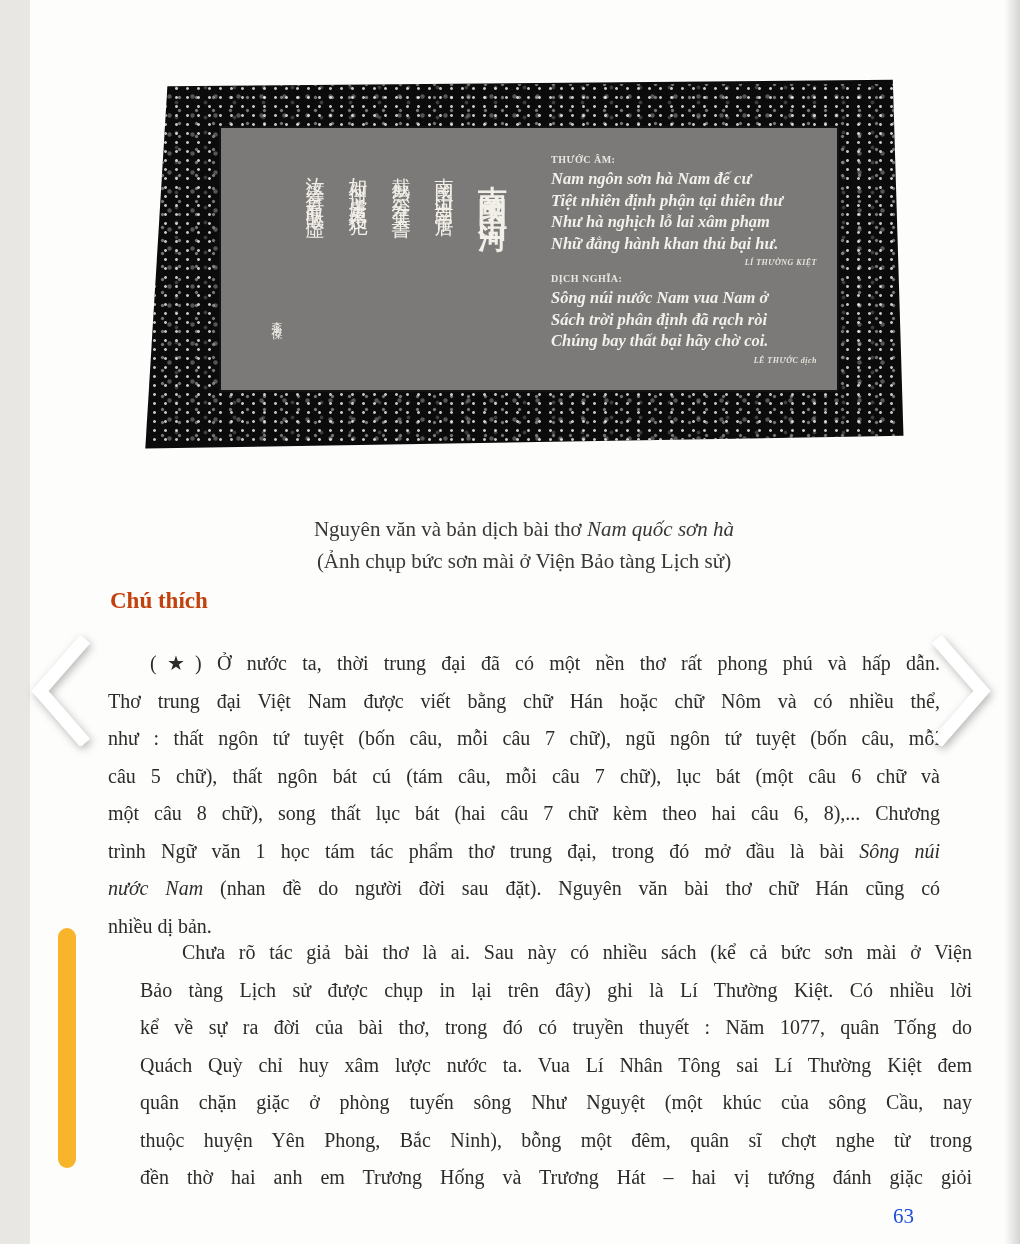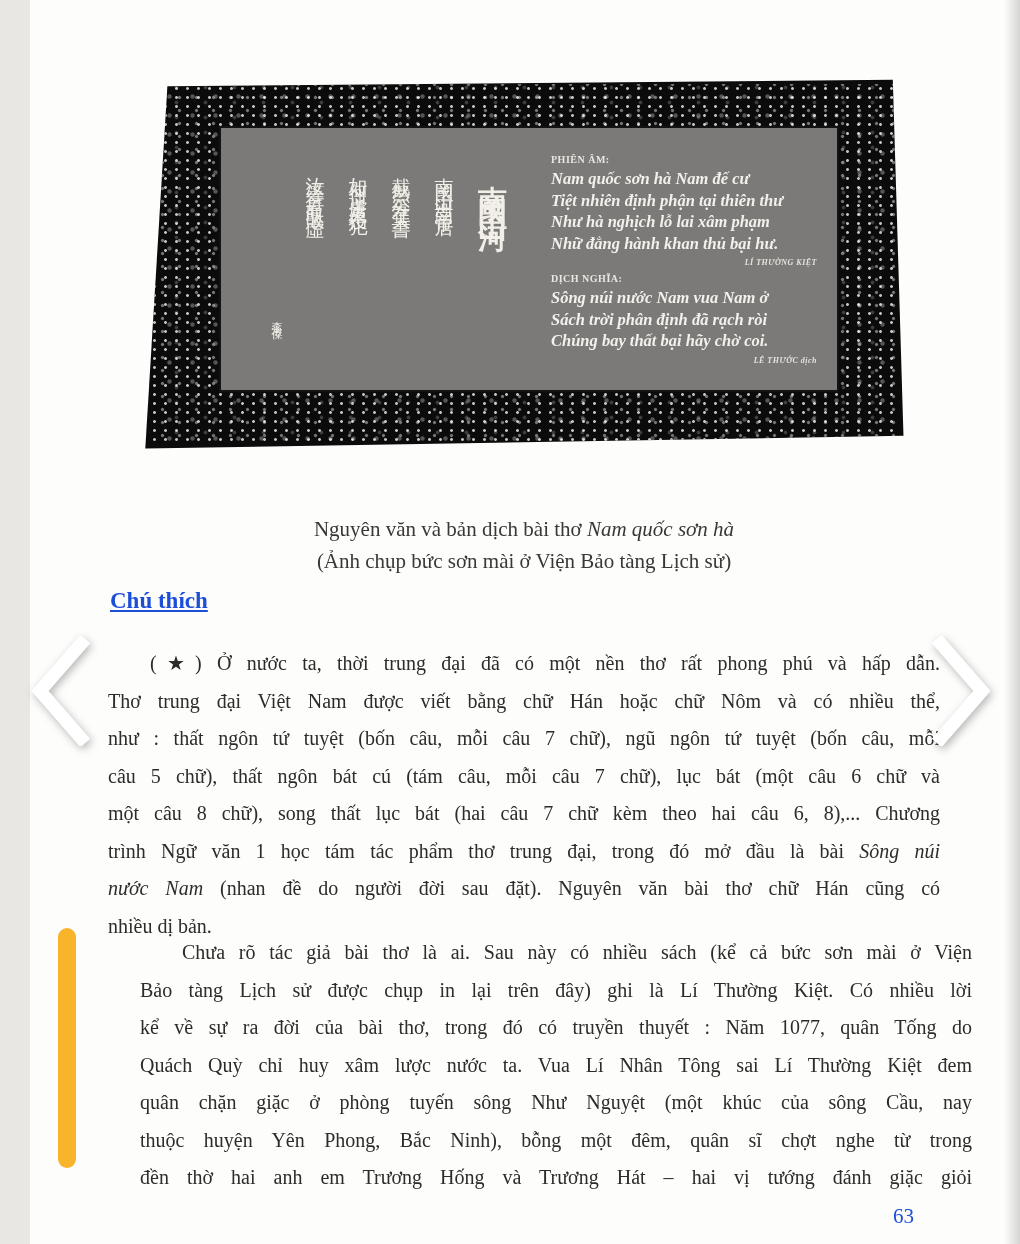--- a/index.html
+++ b/index.html
@@ -110,7 +110,7 @@
       </div>
 
       <div class="viet-block">
-        <div class="vb-label">PHIÊN ÂM:</div>
+        <div class="vb-label">THƯỚC ÂM:</div>
         <div class="vb-line">Nam quốc sơn hà Nam đế cư</div>
         <div class="vb-line">Tiệt nhiên định phận tại thiên thư</div>
         <div class="vb-line">Như hà nghịch lỗ lai xâm phạm</div>

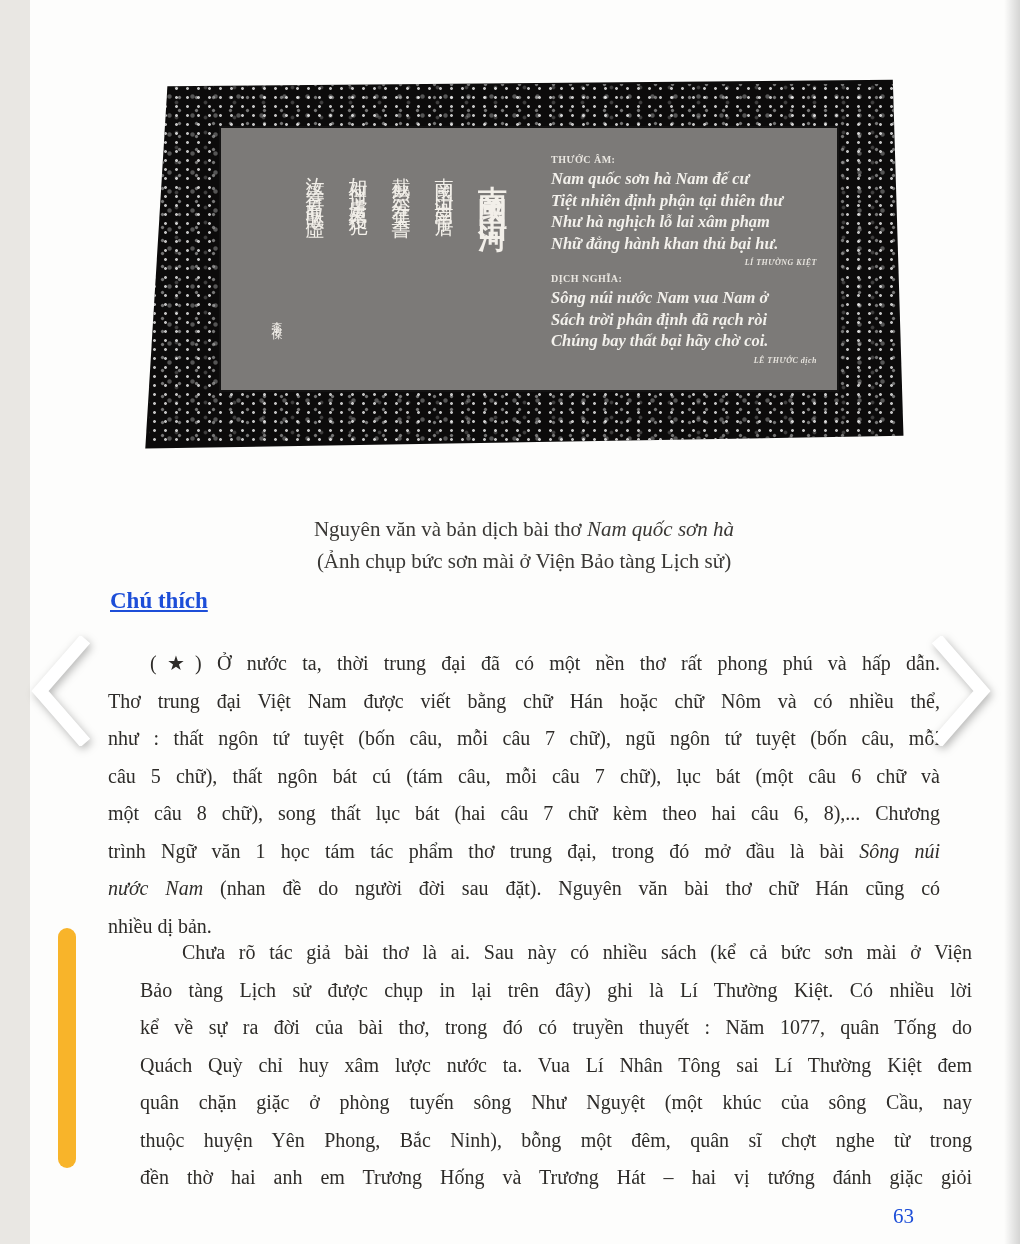--- a/index.html
+++ b/index.html
@@ -111,7 +111,7 @@
 
       <div class="viet-block">
         <div class="vb-label">THƯỚC ÂM:</div>
-        <div class="vb-line">Nam quốc sơn hà Nam đế cư</div>
+        <div class="vb-line">Nam ngôn sơn hà Nam đế cư</div>
         <div class="vb-line">Tiệt nhiên định phận tại thiên thư</div>
         <div class="vb-line">Như hà nghịch lỗ lai xâm phạm</div>
         <div class="vb-line">Nhữ đẳng hành khan thủ bại hư.</div>

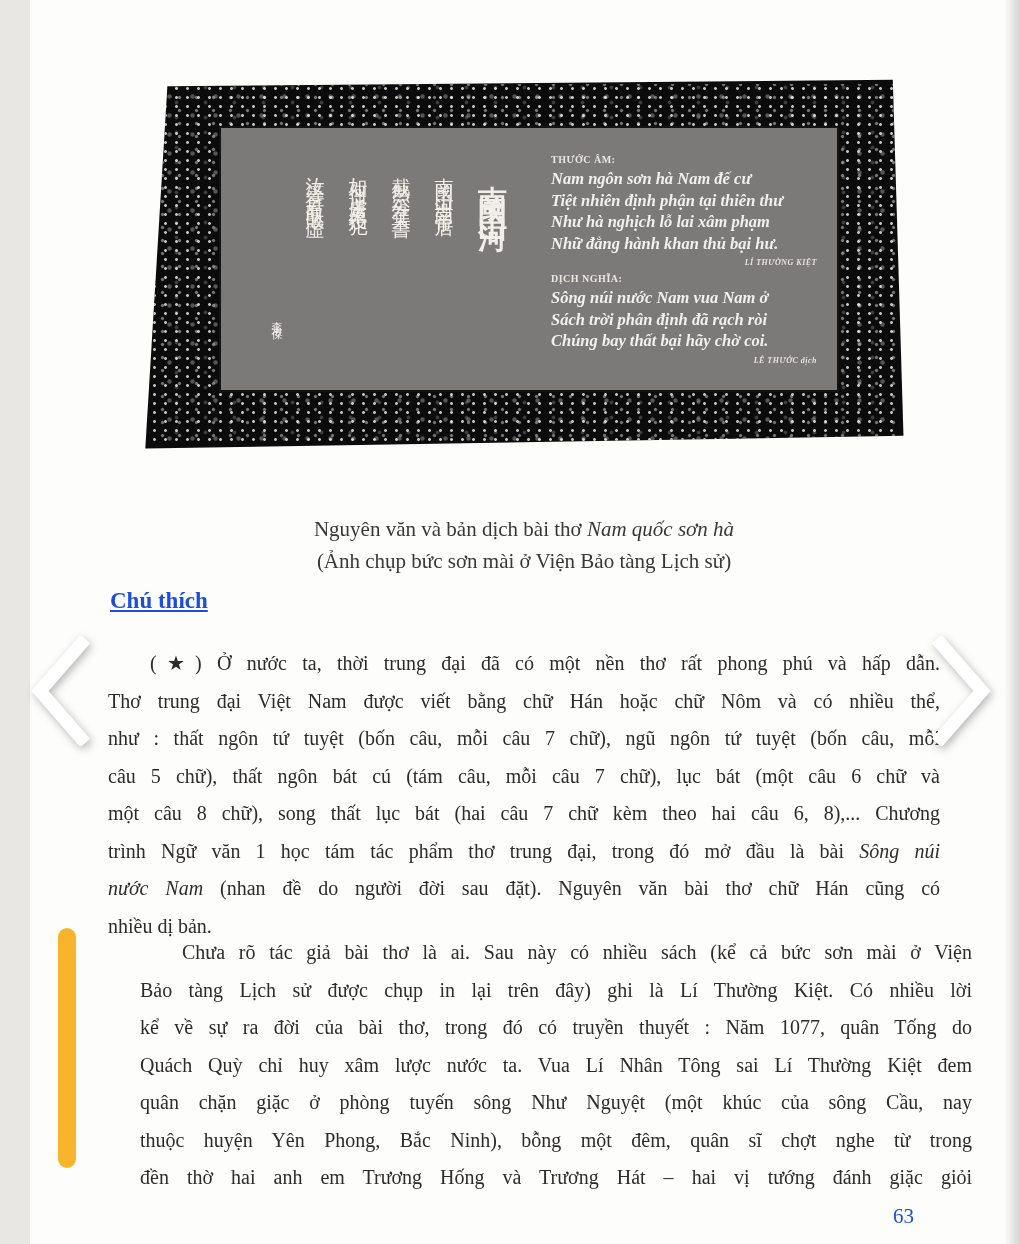--- a/index.html
+++ b/index.html
@@ -62,7 +62,7 @@
     font-size:21px;line-height:32px;color:#3a3835;margin-top:47px;}
 
   
-  .notes-heading{position:absolute;left:110px;top:588px;font-size:23px;font-weight:bold;color:#1d4ed8;text-decoration:underline;}
+  .notes-heading{position:absolute;left:110px;top:588px;font-size:23px;font-weight:bold;color:#c2410c;}
   .notes-text{position:absolute;left:108px;width:832px;font-size:20px;color:#2e2c29;}
   .para1{top:645px;}
   .para2{top:934px;}

